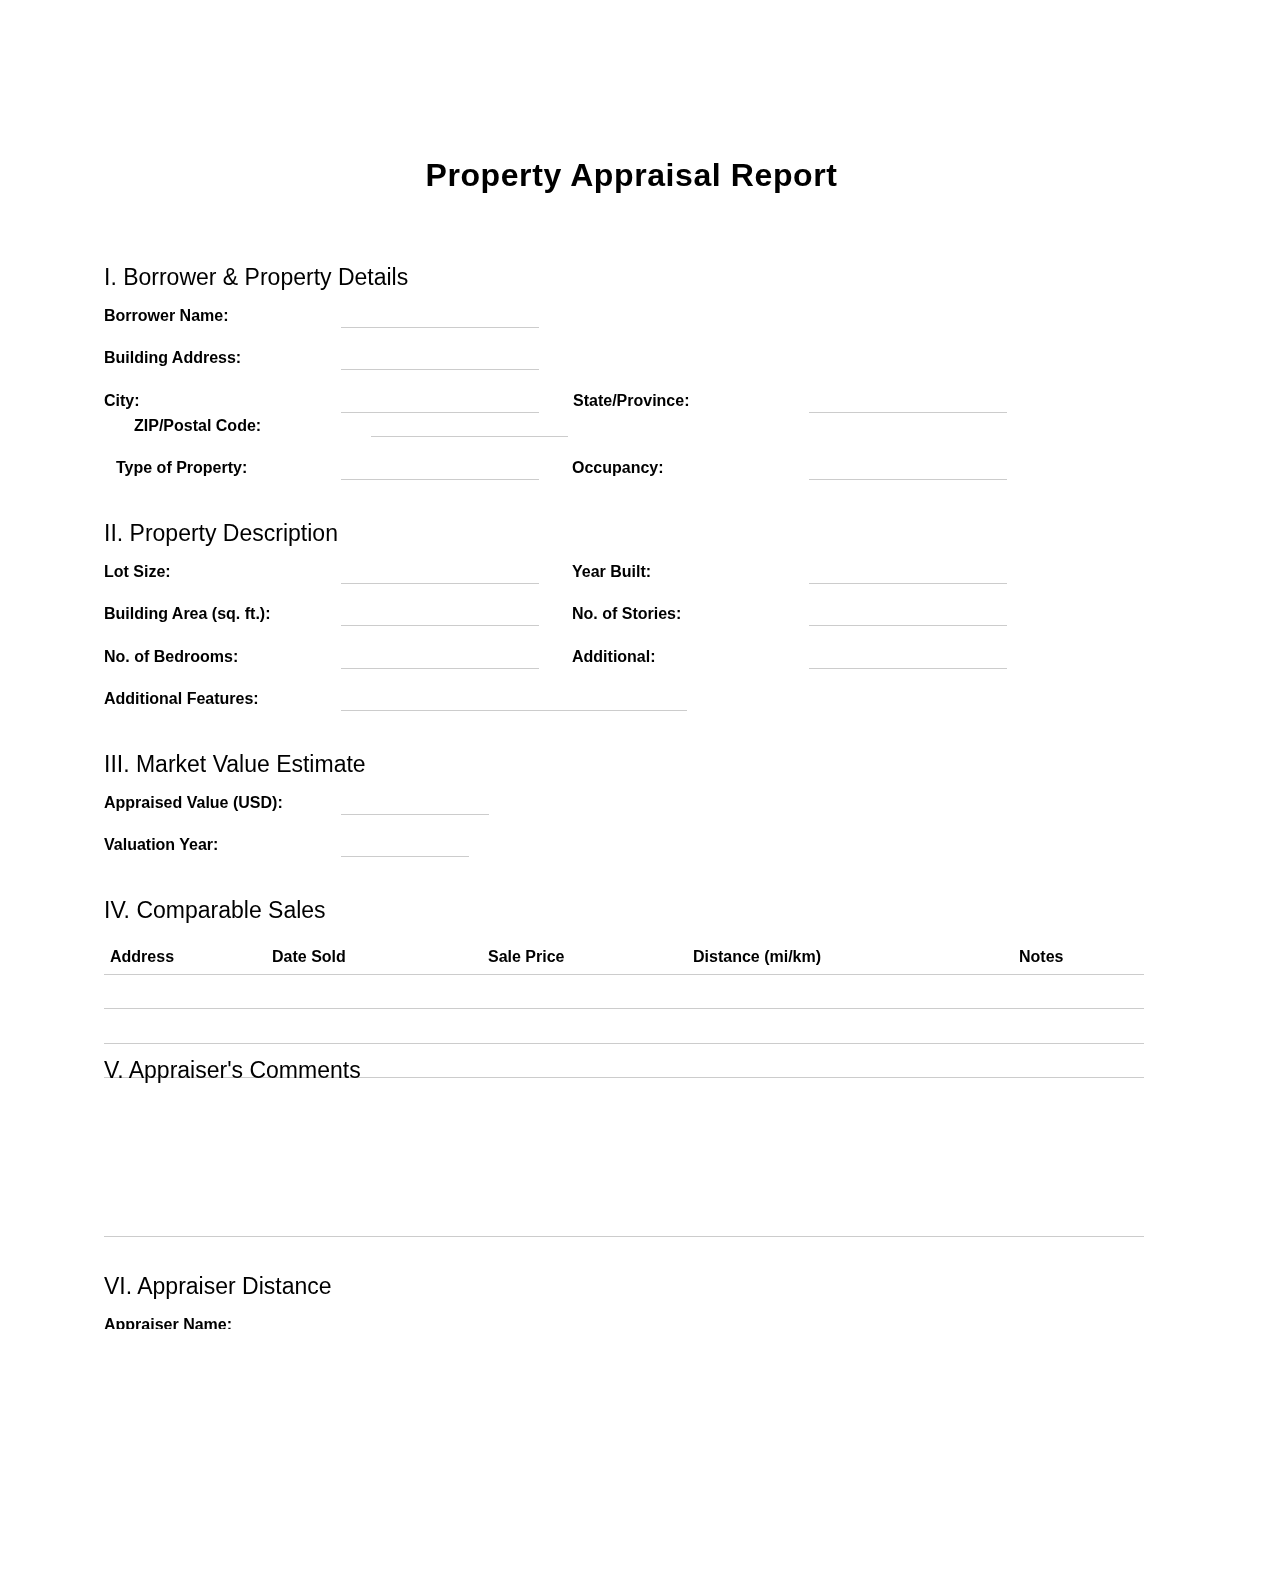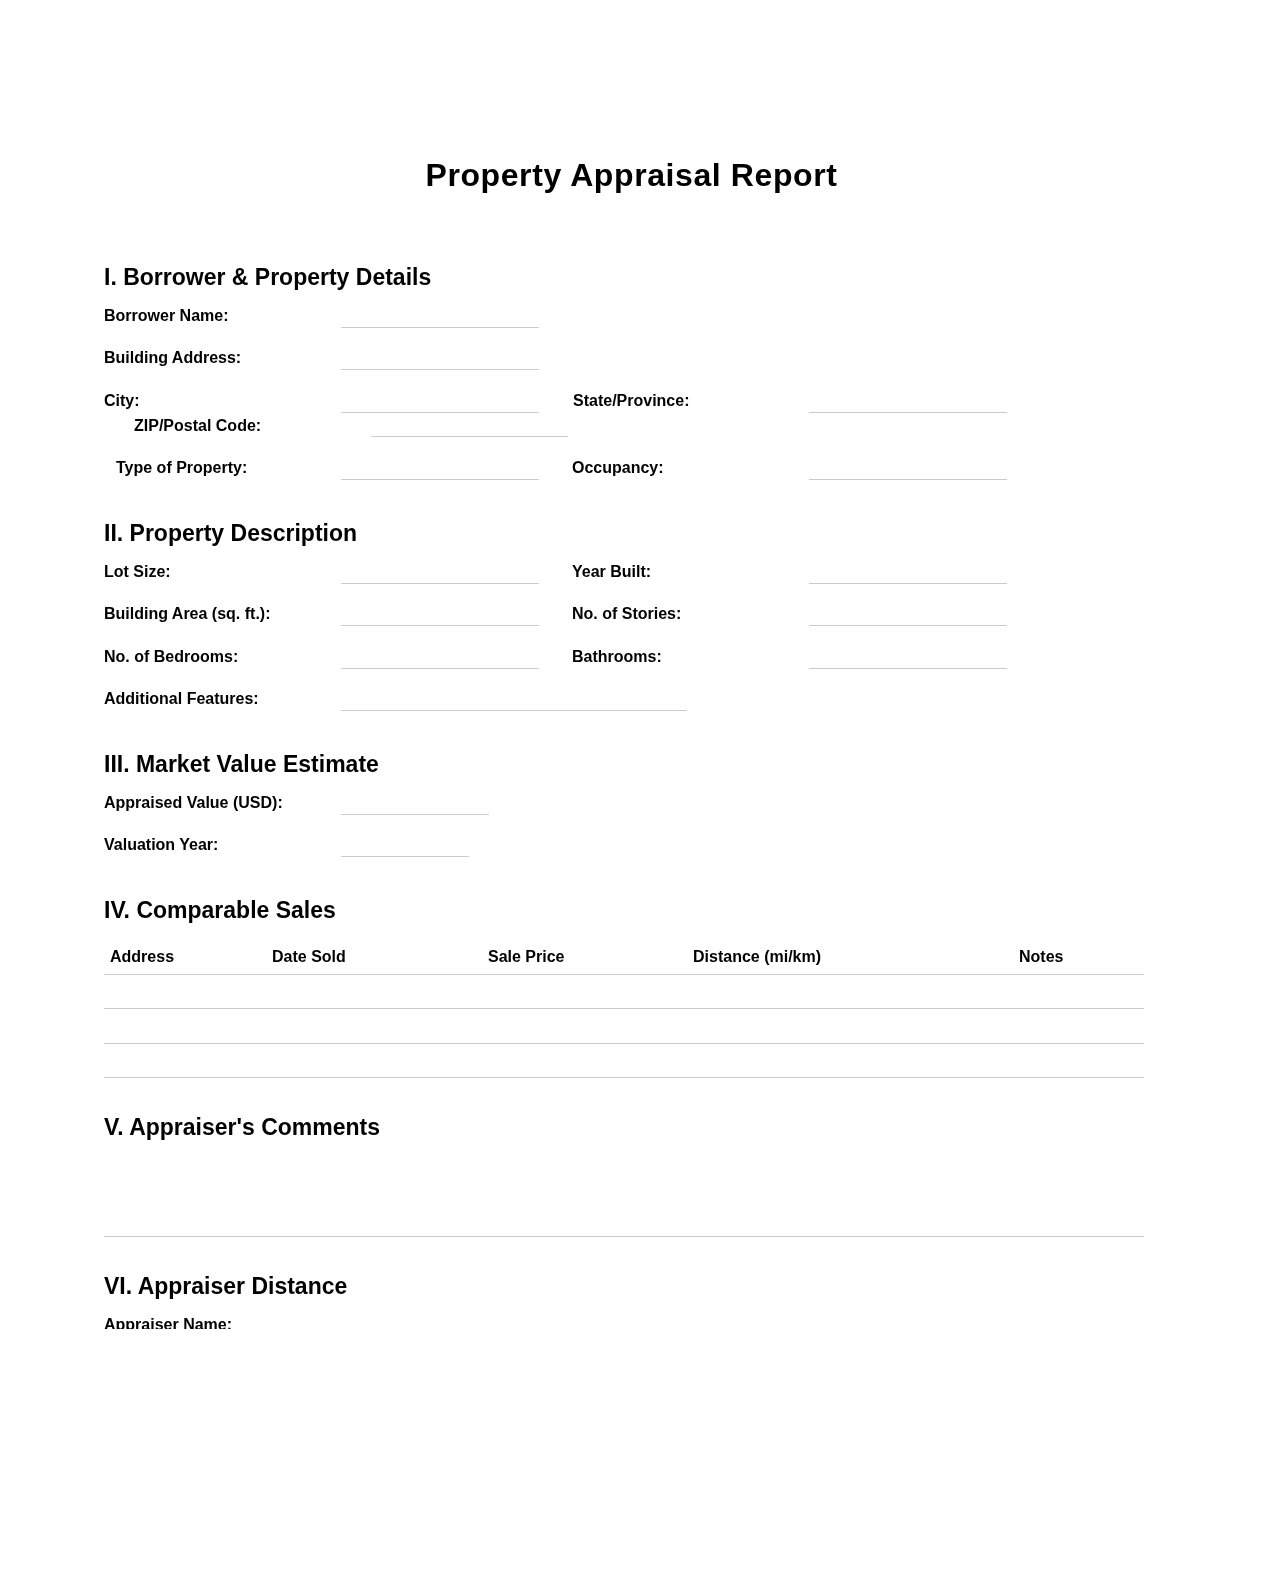--- a/index.html
+++ b/index.html
@@ -8,7 +8,7 @@
   .clip { position: absolute; left: 0; top: 0; width: 1263px; height: 1285px; overflow: hidden; margin-top: 44px; }
   .title { position: absolute; left: 0; width: 1263px; text-align: center;
            font-weight: bold; font-size: 32px; letter-spacing: 0.6px; line-height: 37px; top: 113px; }
-  .h2 { position: absolute; left: 104px; font-weight: bold; font-size: 23px; line-height: 28px; }
+  .h2 { position: absolute; left: 104px; font-weight: normal; font-size: 23px; line-height: 28px; }
   .lbl { position: absolute; font-weight: bold; font-size: 16px; line-height: 20px; white-space: nowrap; }
   .line { position: absolute; height: 0; border-top: 1px solid #cccccc; }
   .field { position: absolute; height: 22px; }

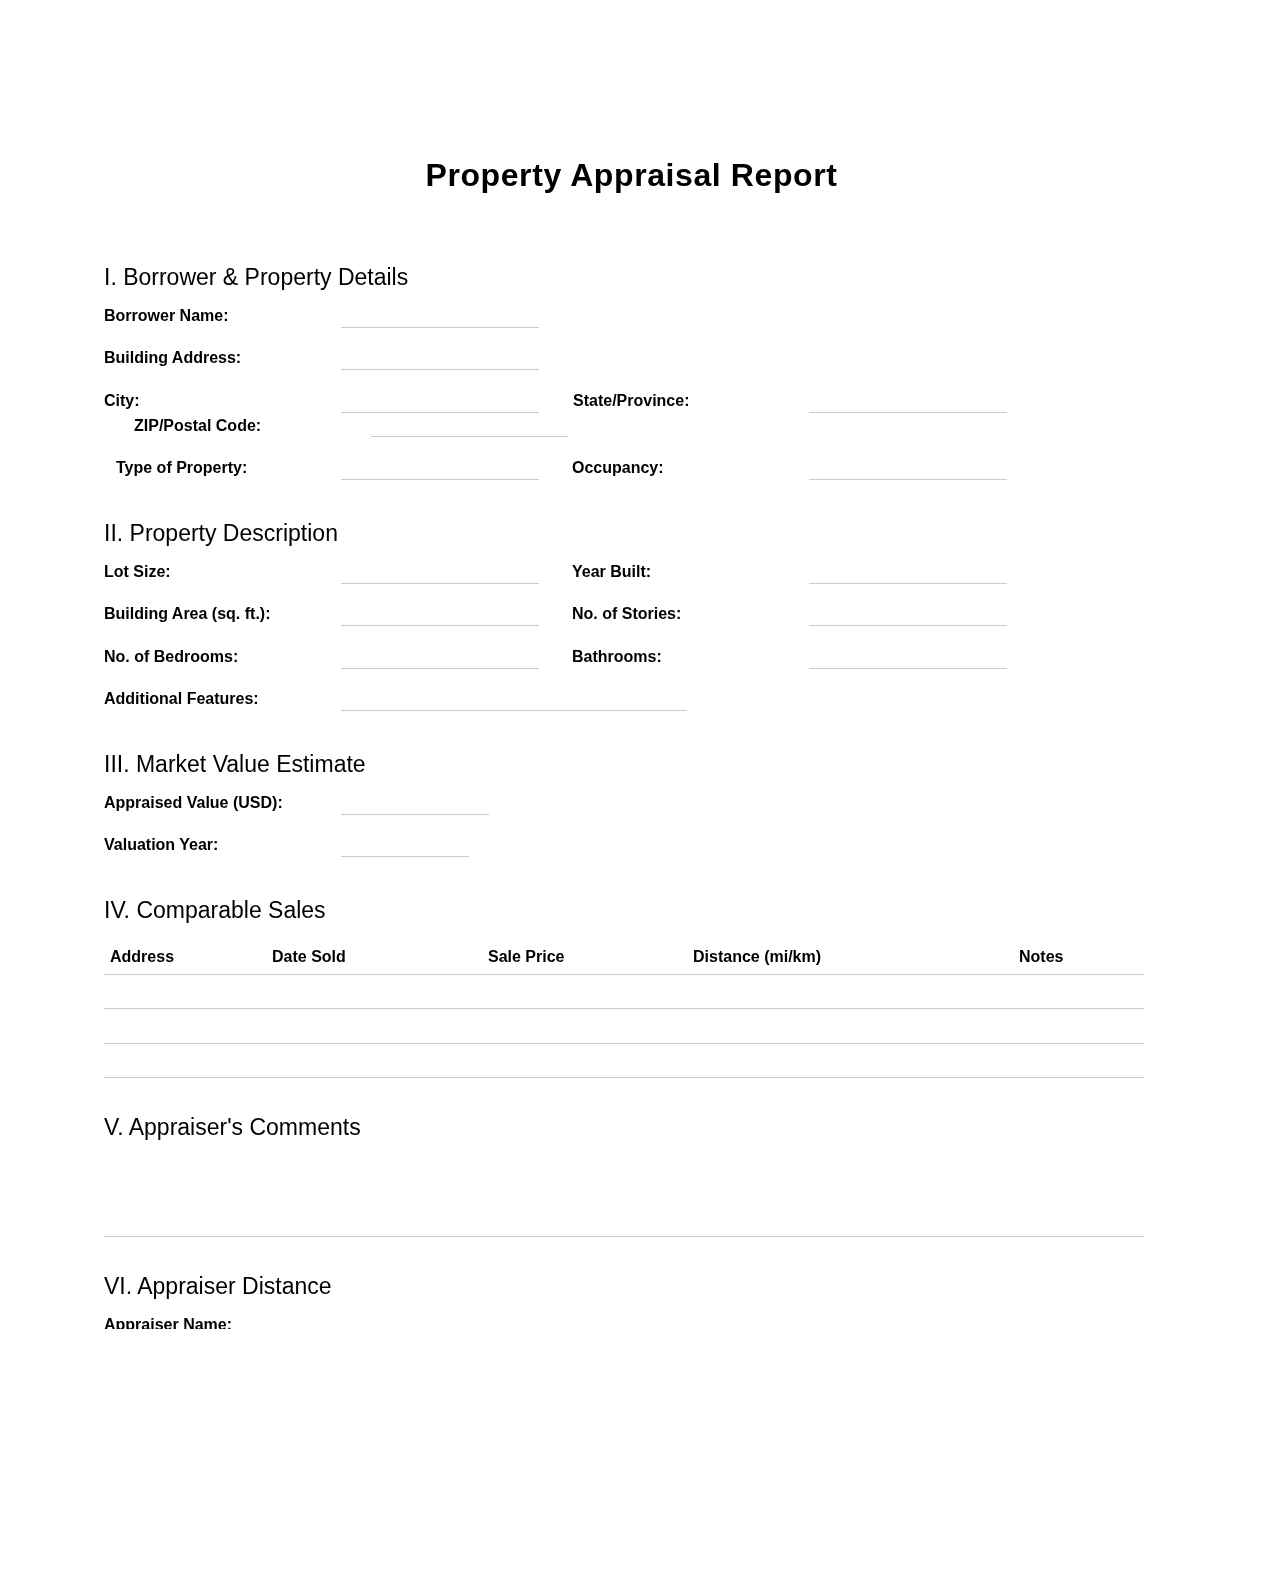--- a/index.html
+++ b/index.html
@@ -75,7 +75,7 @@
   <div class="field" style="left:341px;top:602px;width:198px"></div>
   <div class="line" style="left:341px;top:624px;width:198px"></div>
 
-  <div class="lbl" style="left:572px;top:603px">Bathrooms:</div>
+  <div class="lbl" style="left:572px;top:603px">Additional:</div>
   <div class="field" style="left:809px;top:602px;width:198px"></div>
   <div class="line" style="left:809px;top:624px;width:198px"></div>
 

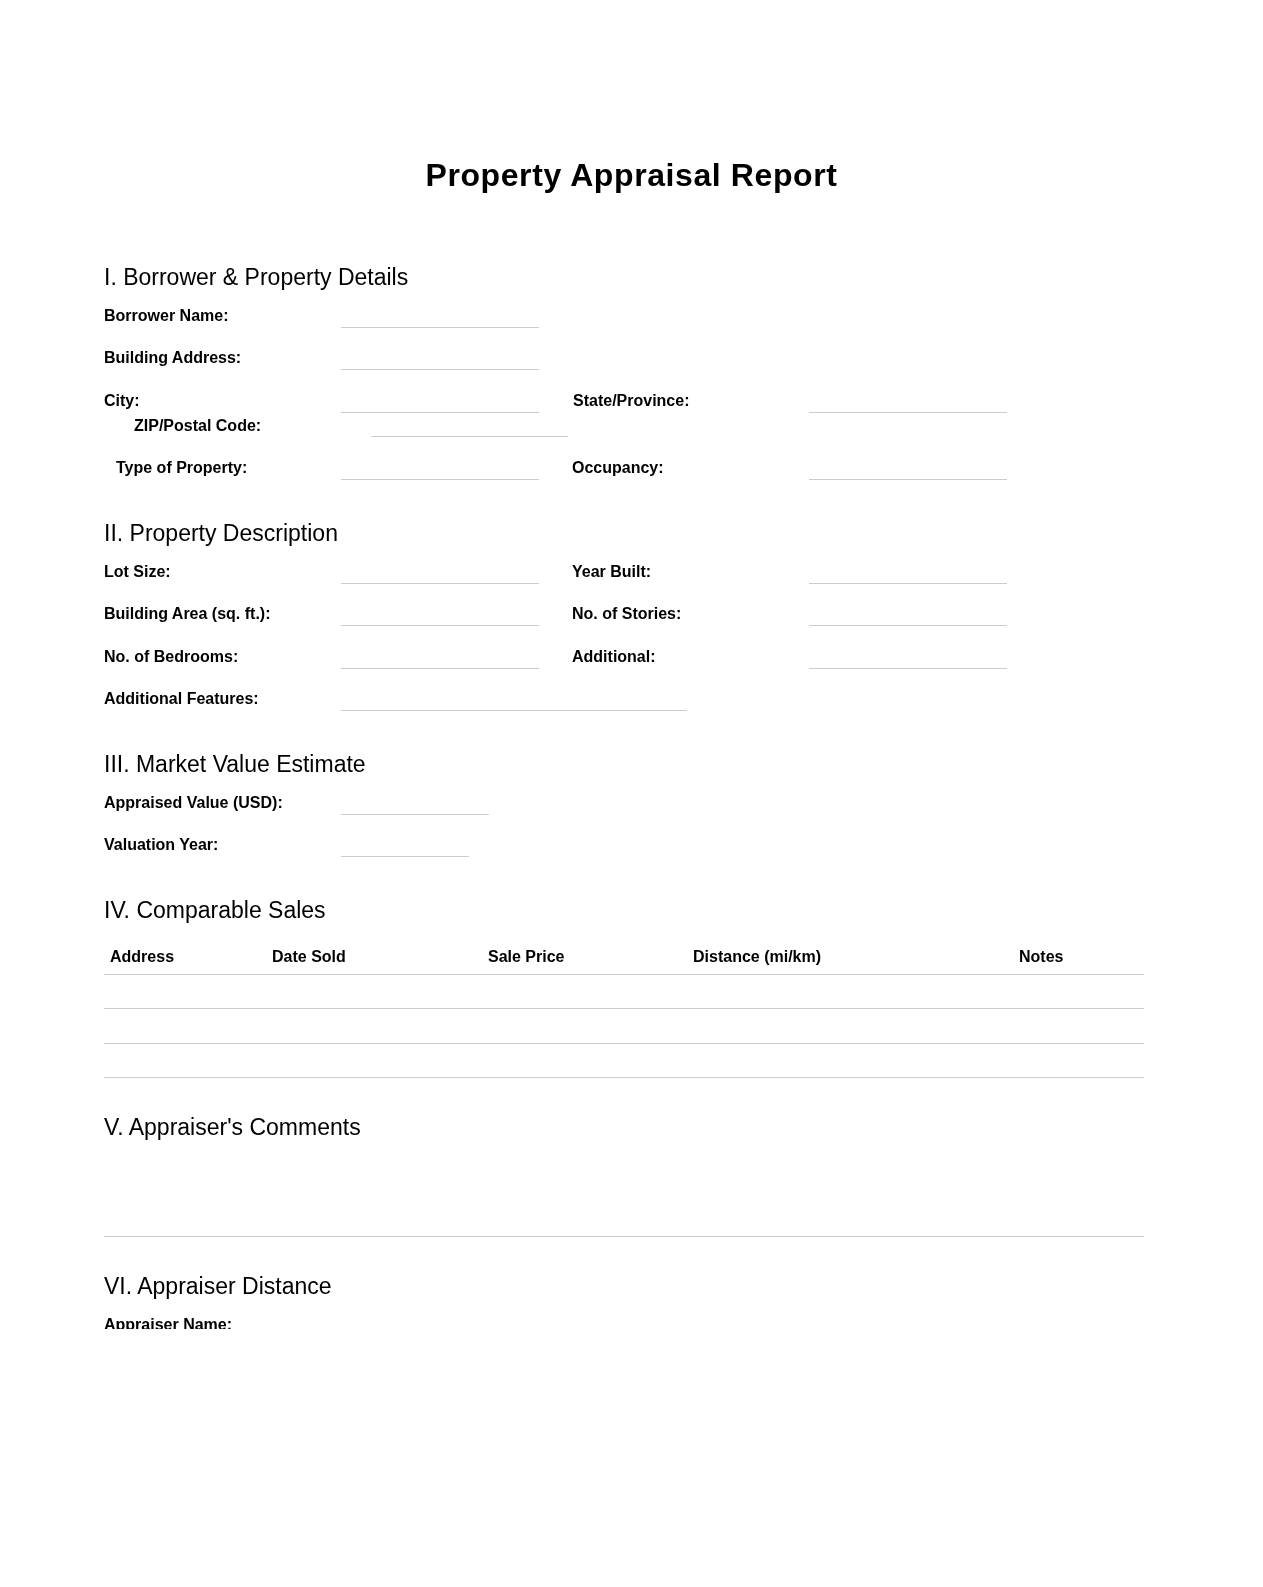--- a/index.html
+++ b/index.html
@@ -111,7 +111,7 @@
     <div class="line" style="left:104px;top:1033px;width:1040px"></div>
   </div>
 
-  <div class="h2" style="top:1069px">V. Appraiser's Comments</div>
+  <div class="h2" style="top:1012px">V. Appraiser's Comments</div>
   <div class="field" style="left:104px;top:1105px;width:1040px;height:87px"></div>
   <div class="line" style="left:104px;top:1192px;width:1040px"></div>
 

